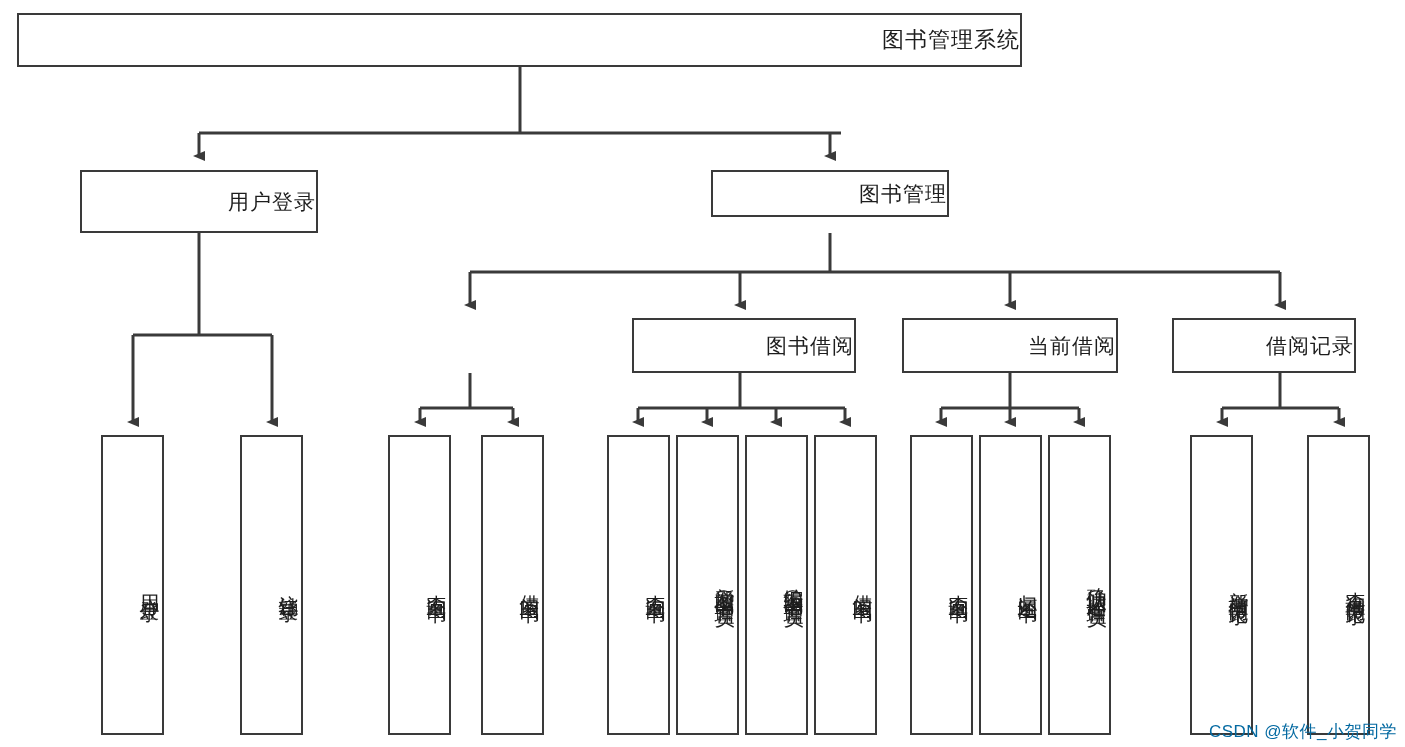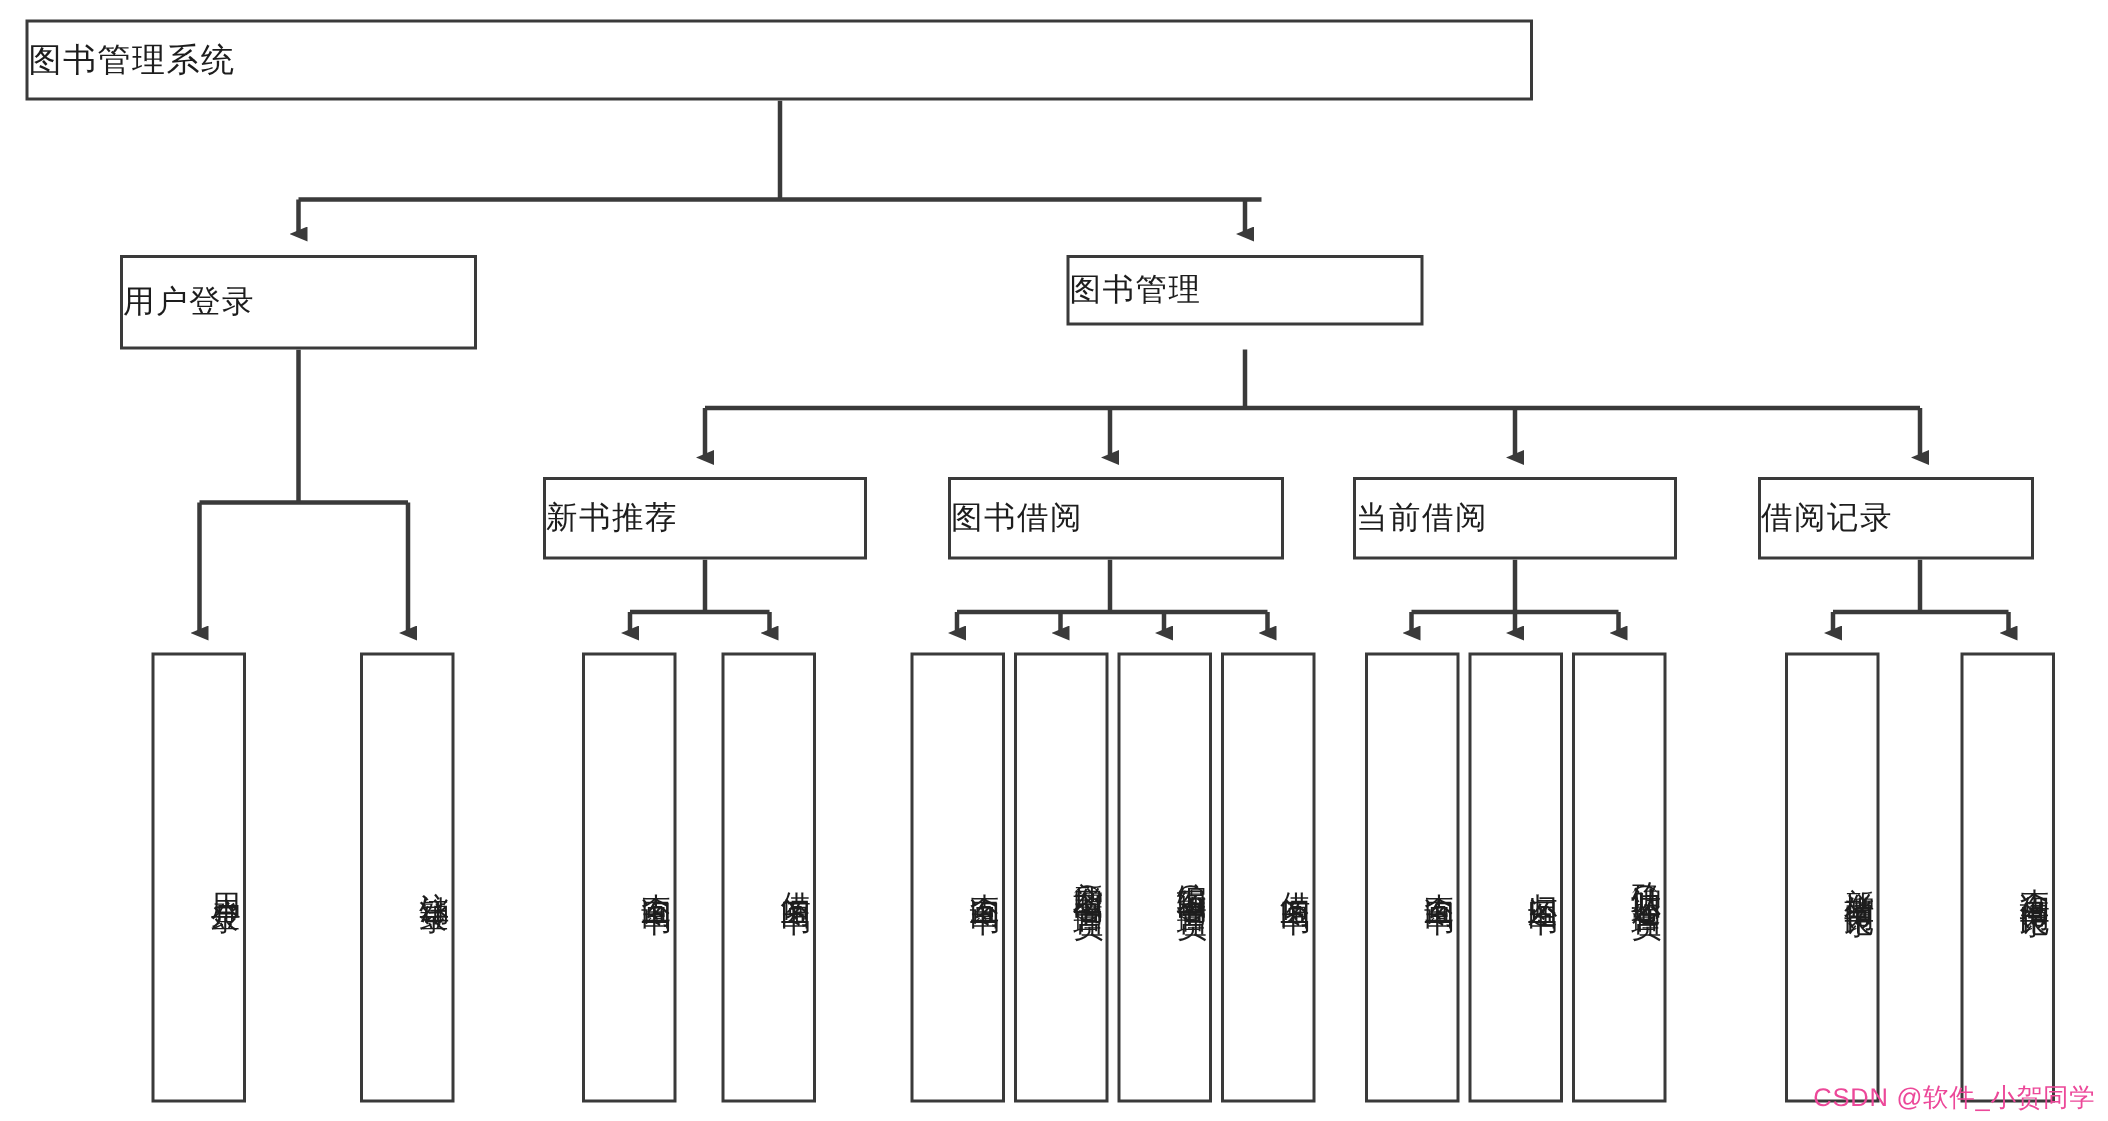--- a/index.html
+++ b/index.html
@@ -32,7 +32,7 @@
     color: #1d1d1d;
     display: flex;
     align-items: center;
-    justify-content: flex-start;
+    justify-content: flex-end;
     text-align: center;
     z-index: 2;
   }

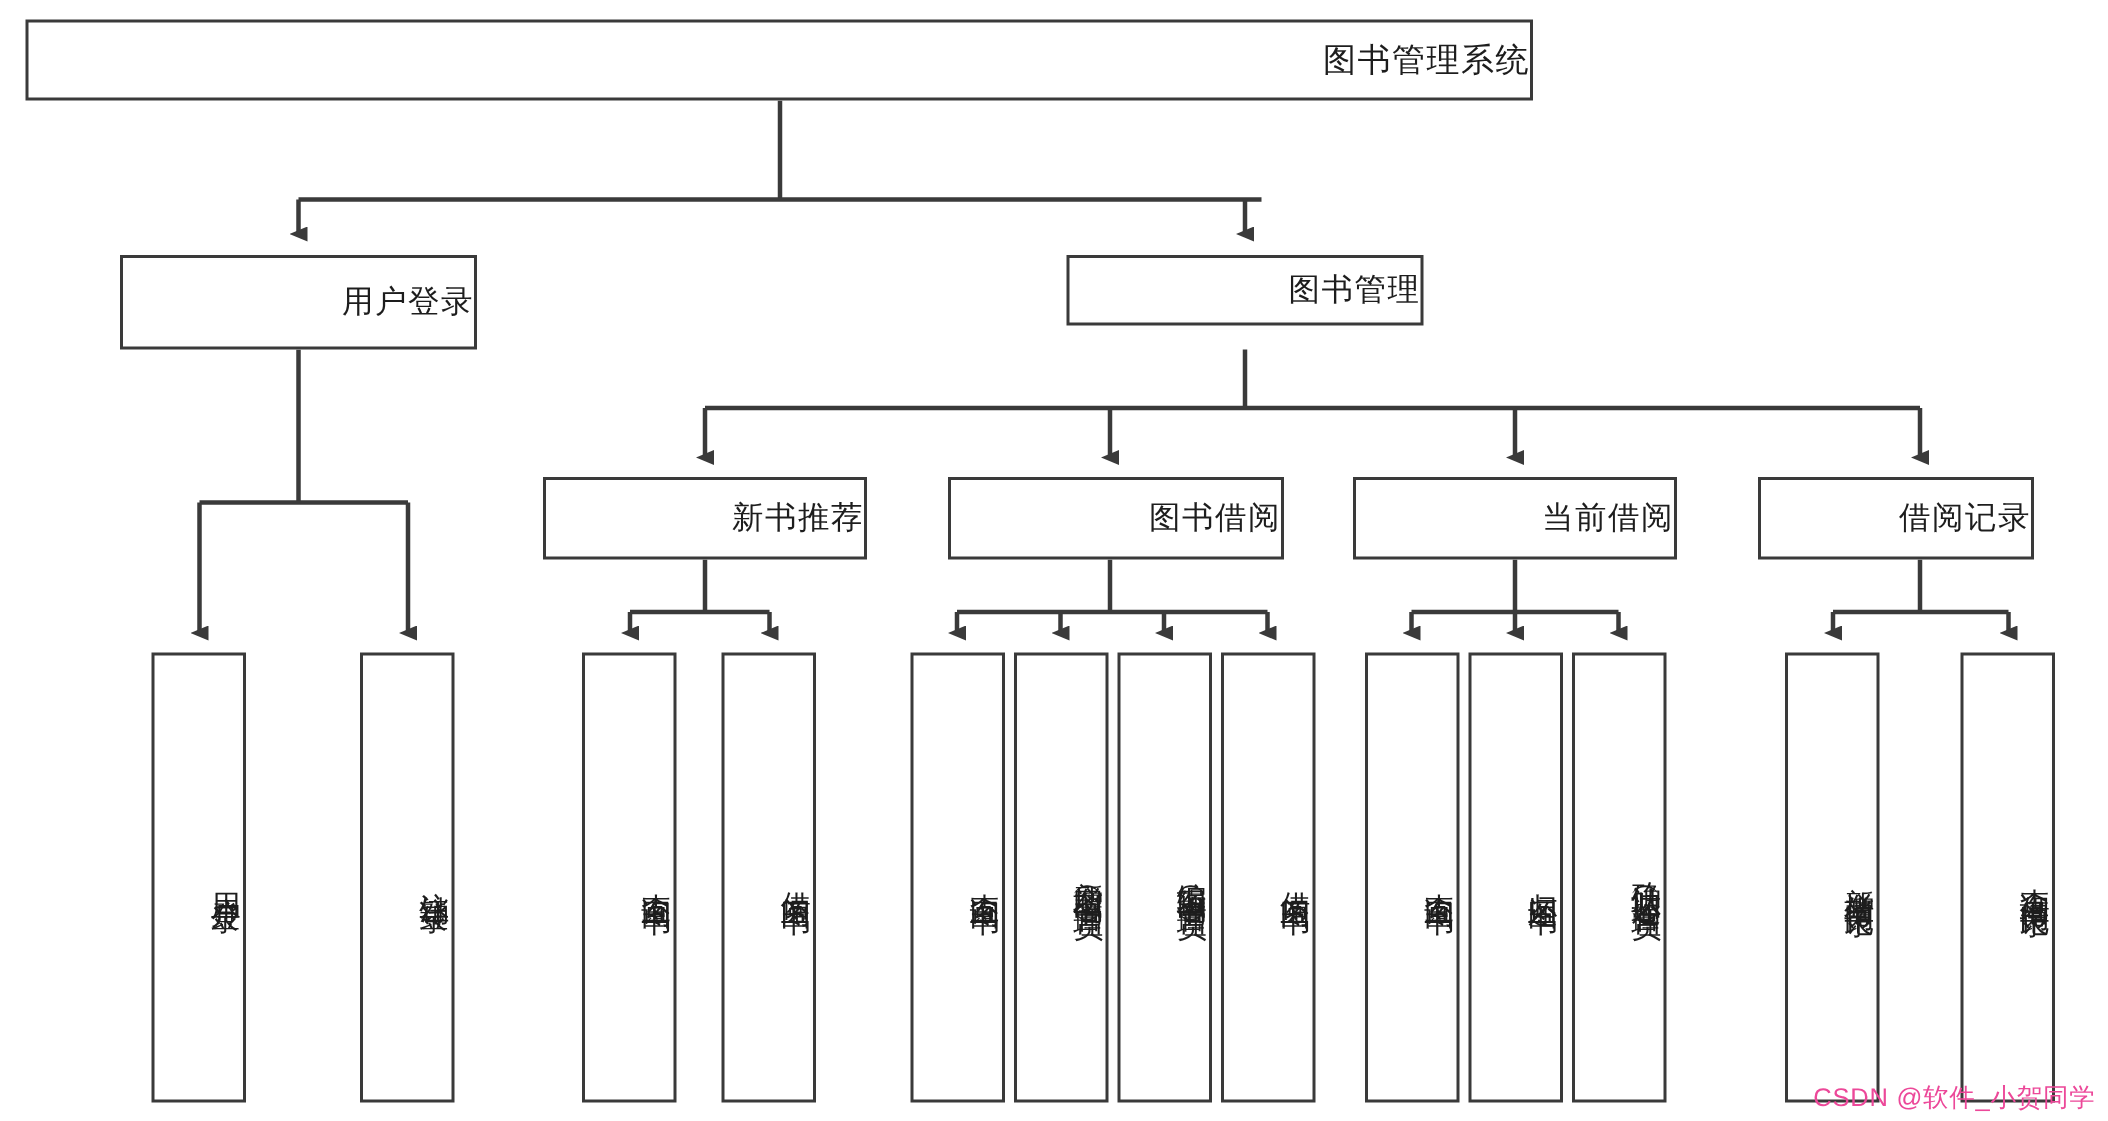--- a/index.html
+++ b/index.html
@@ -137,9 +137,6 @@
     <span>图书管理</span>
   </div>
 
-  <div class="node h" style="left:362px; top:318px; width:216px; height:55px;">
-    <span>新书推荐</span>
-  </div>
   <div class="node h" style="left:632px; top:318px; width:224px; height:55px;">
     <span>图书借阅</span>
   </div>

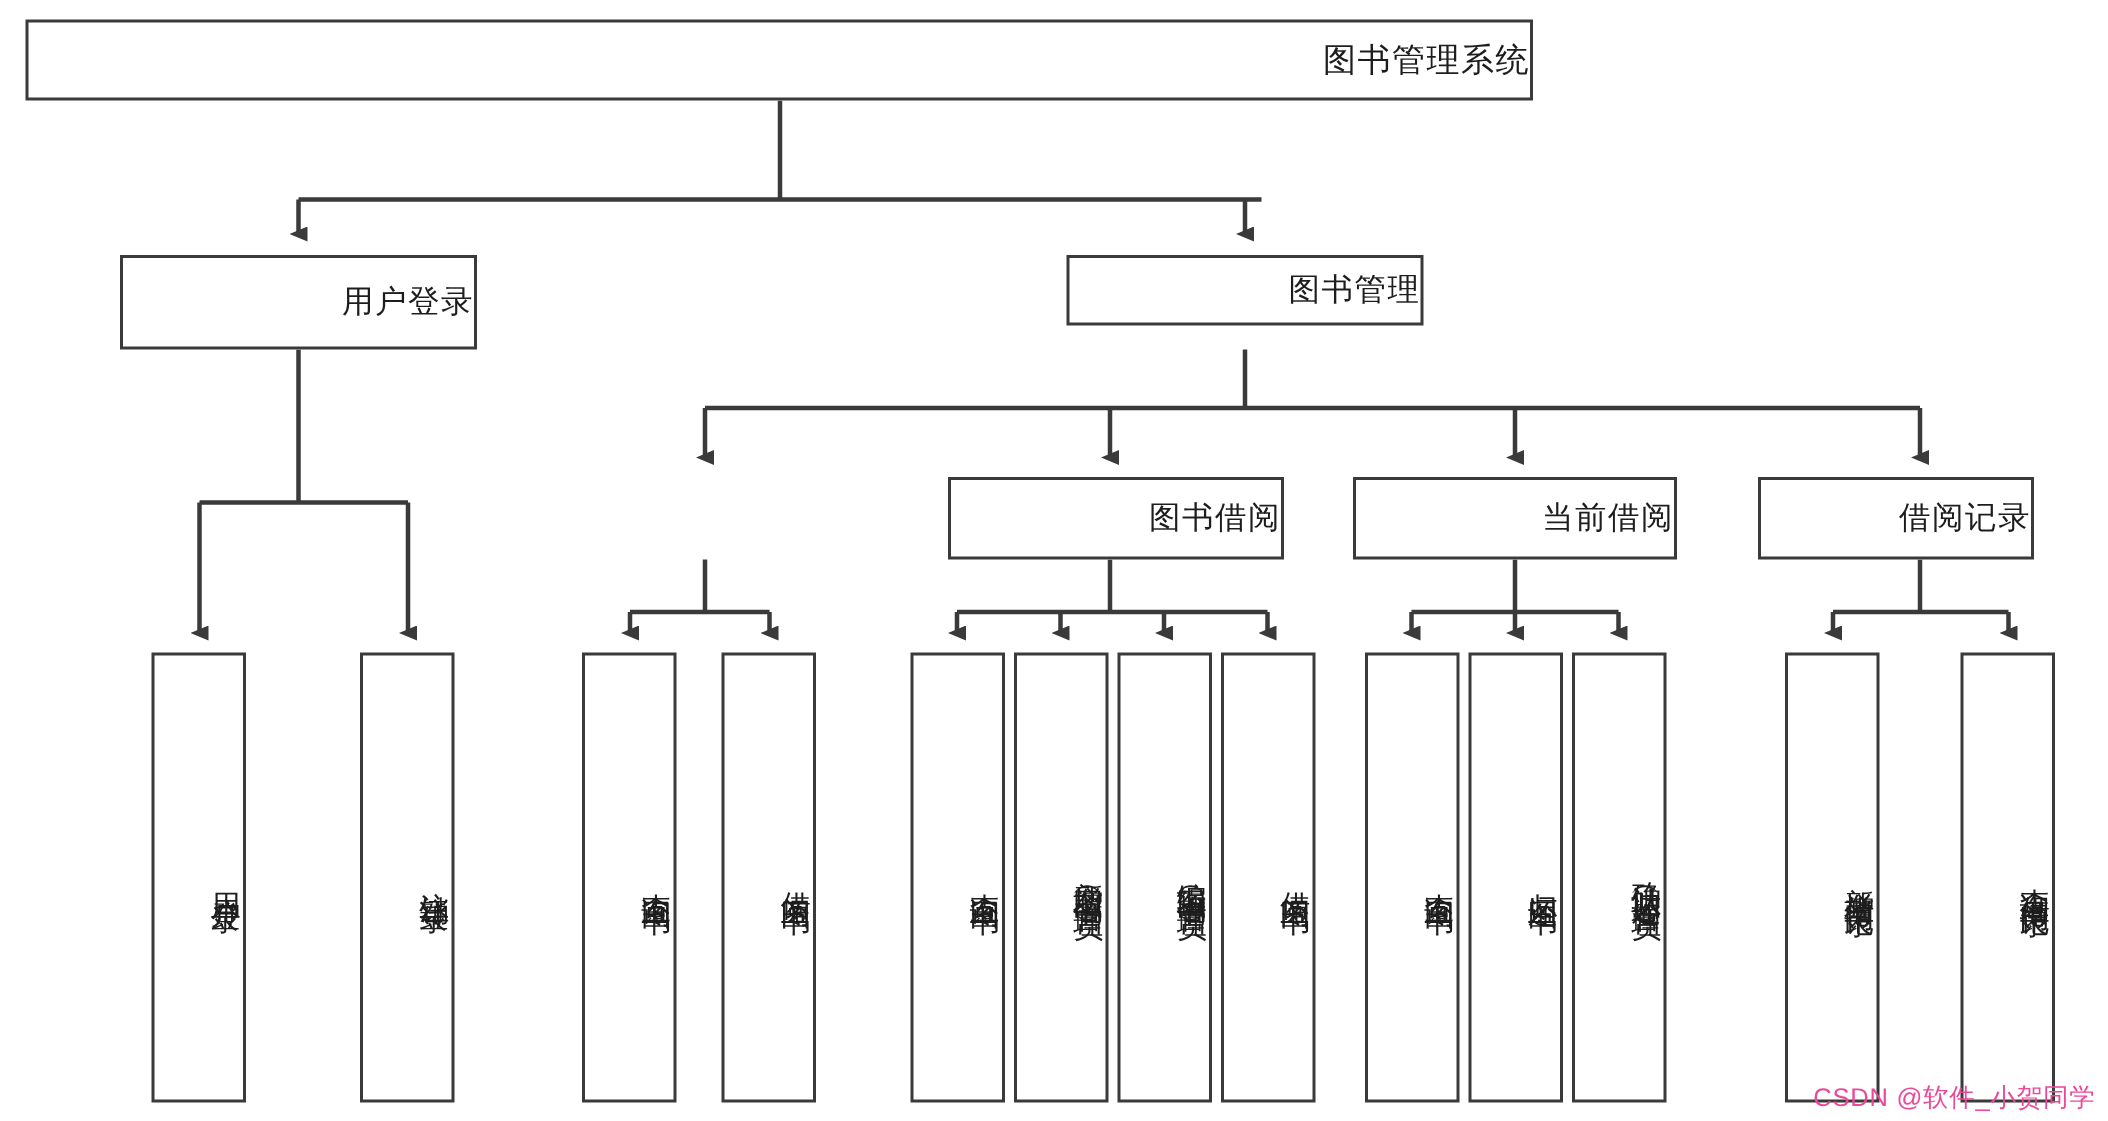--- a/index.html
+++ b/index.html
@@ -65,7 +65,7 @@
     right: 8px;
     bottom: 4px;
     font-size: 17px;
-    color: #ec4899;
+    color: #0369a1;
     letter-spacing: 0.5px;
     z-index: 3;
     white-space: nowrap;

